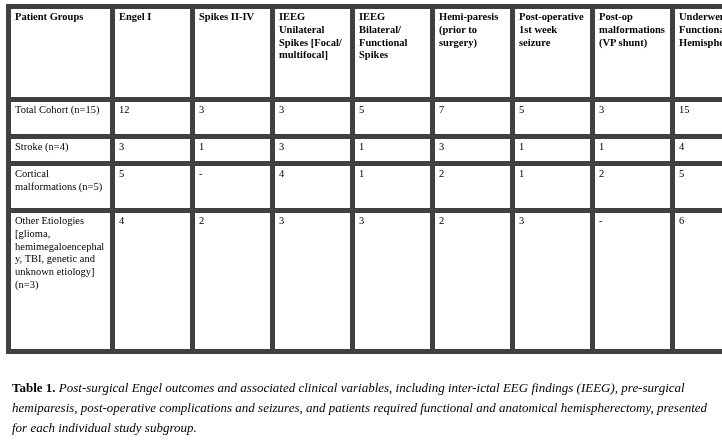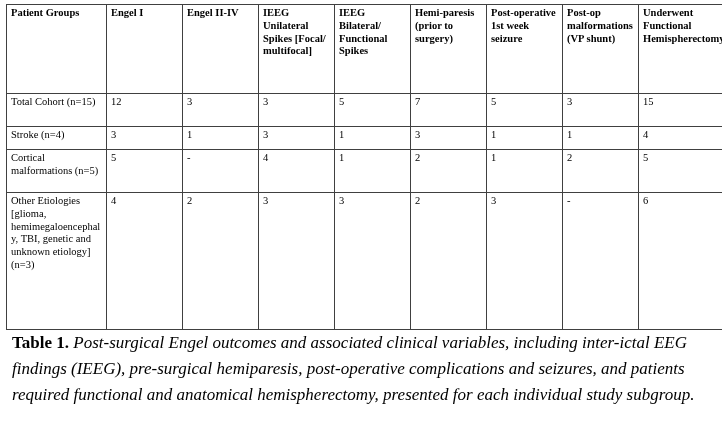--- a/index.html
+++ b/index.html
@@ -28,7 +28,7 @@
     margin: 0;
   }
   table.data-table td, table.data-table th {
-    border: 1px solid #404040;
+    border: 5px solid #404040;
     vertical-align: top;
     padding: 2px 3px 2px 4px;
     font-size: 10.5px;

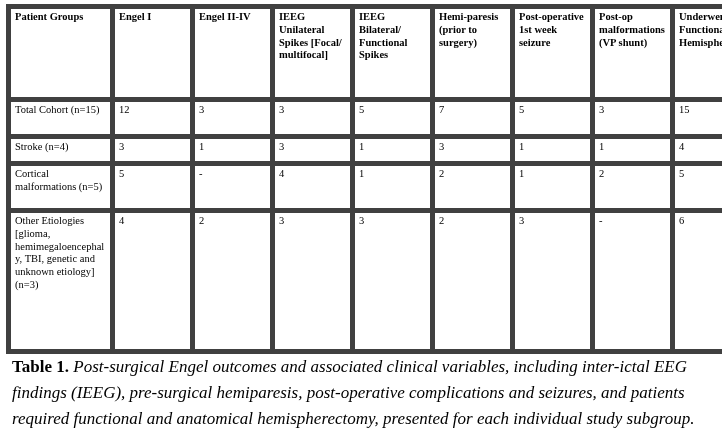--- a/index.html
+++ b/index.html
@@ -82,7 +82,7 @@
       <tr>
         <th class="col0">Patient Groups</th>
         <th class="colN">Engel I</th>
-        <th class="colN">Engel II-IV</th>
+        <th class="colN">Spikes II-IV</th>
         <th class="colN">IEEG Unilateral Spikes [Focal/ multifocal]</th>
         <th class="colN">IEEG Bilateral/ Functional Spikes</th>
         <th class="colN">Hemi-paresis (prior to surgery)</th>

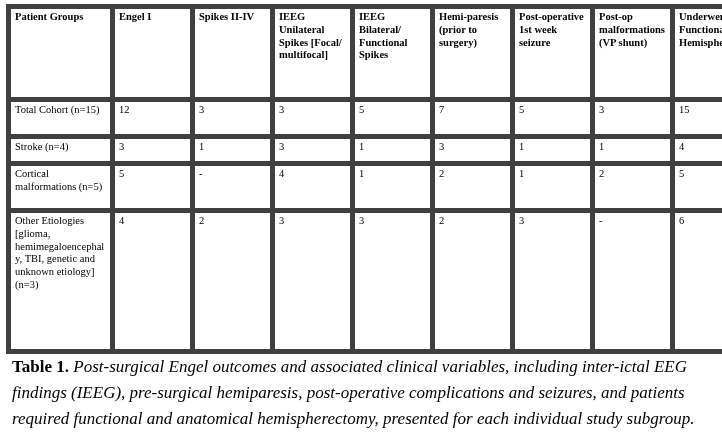--- a/index.html
+++ b/index.html
@@ -58,8 +58,8 @@
   .r-cortical td { height: 38px; }
   .r-other td { height: 132px; }
   .caption {
-    margin-top: 0;
-    font-size: 17px;
+    margin-top: 24px;
+    font-size: 13px;
     line-height: 1.52;
     font-family: "Liberation Serif", serif;
     font-style: italic;

